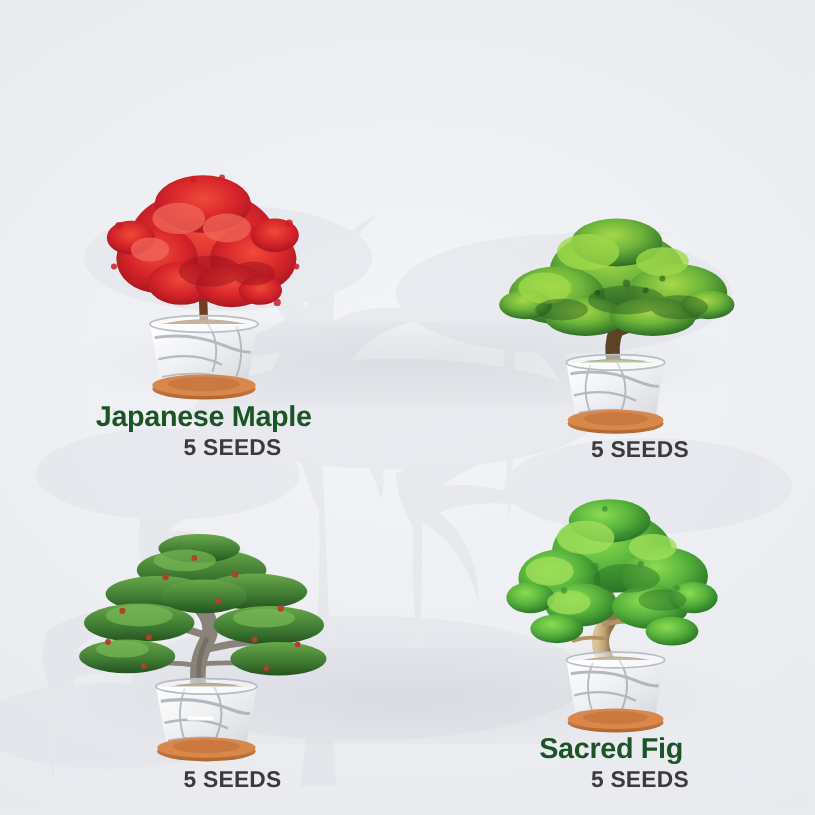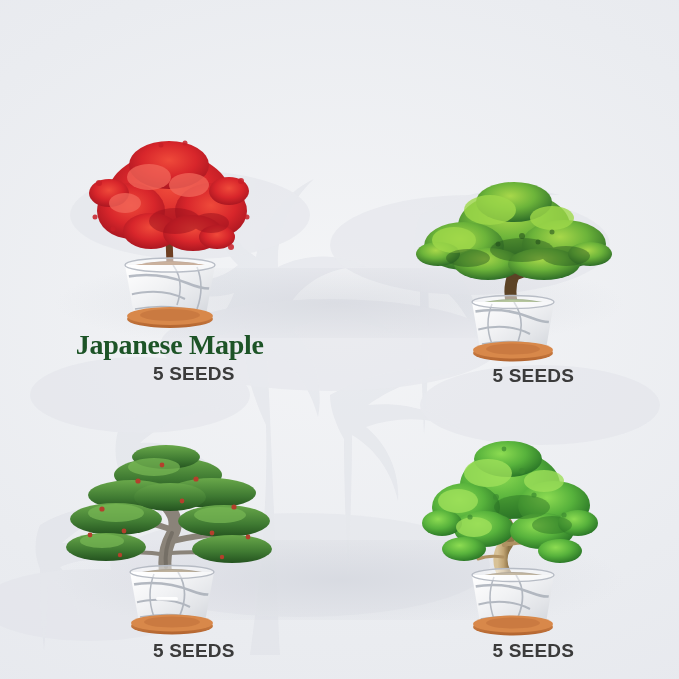--- a/index.html
+++ b/index.html
@@ -59,8 +59,8 @@
   .art svg{display:block;}
   .caption{width:100%;text-align:center;padding-bottom:4px;}
   .sp-name{
-    font-family:Liberation Serif, serif;
-    font-weight:700;font-size:28px;color:#1d5427;line-height:1.05;
+    font-family:Liberation Sans, sans-serif;
+    font-weight:700;font-size:24px;color:#1d5427;line-height:1.05;
     letter-spacing:-.3px;white-space:nowrap;
   }
   .sp-qty{

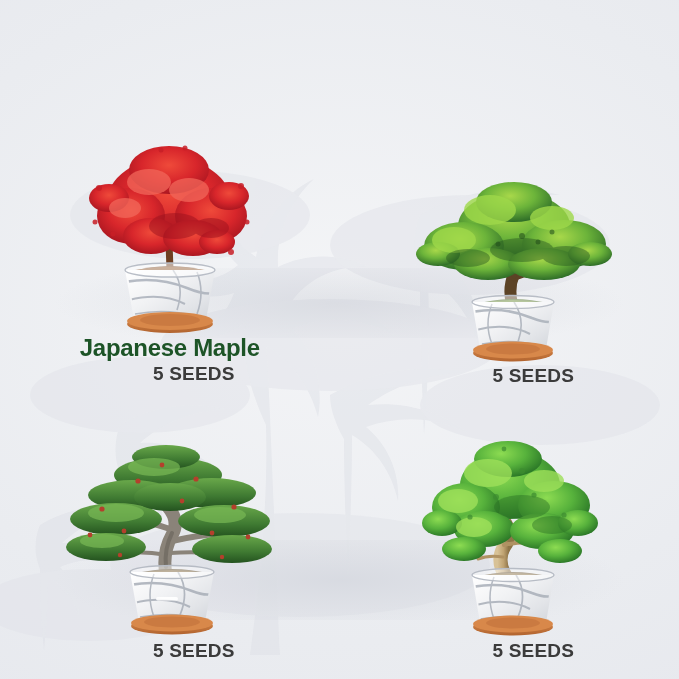--- a/index.html
+++ b/index.html
@@ -430,6 +430,7 @@
         </svg>
       </div>
       <div class="caption">
+        <div class="sp-name">Sacred Fig</div>
         <div class="sp-qty">5 SEEDS</div>
       </div>
     </div>

